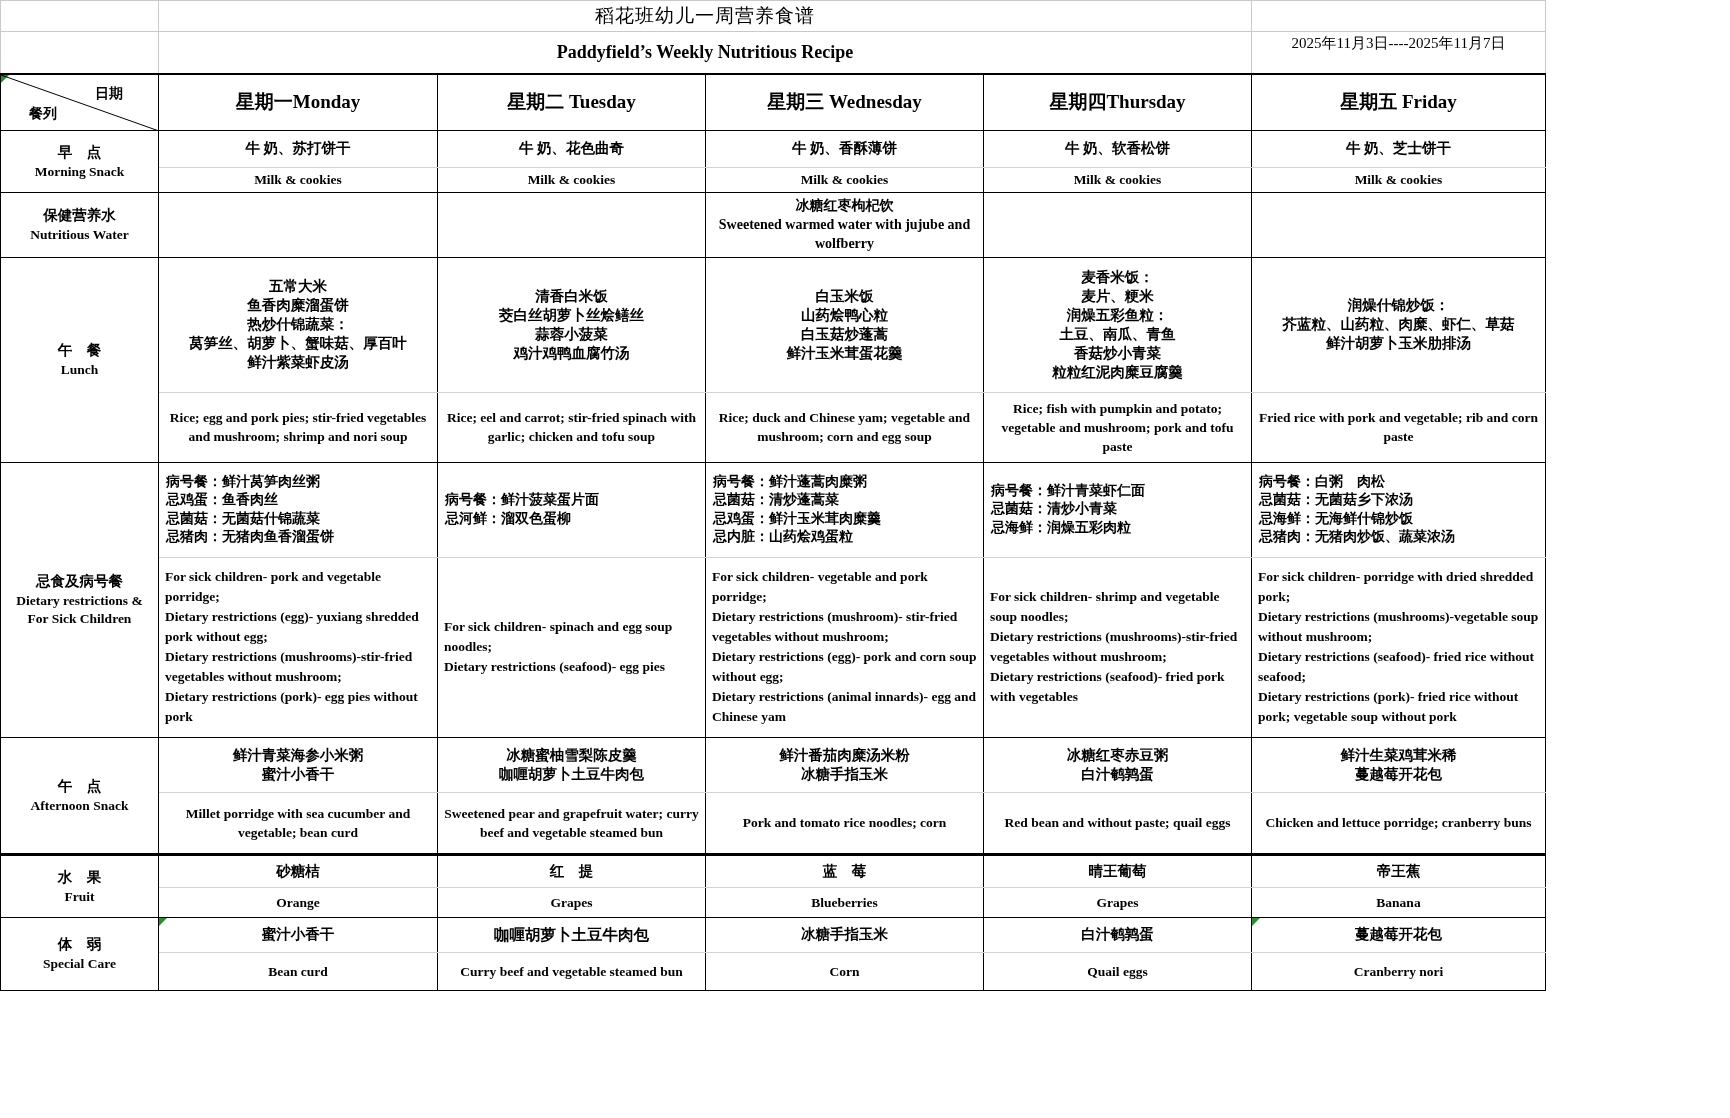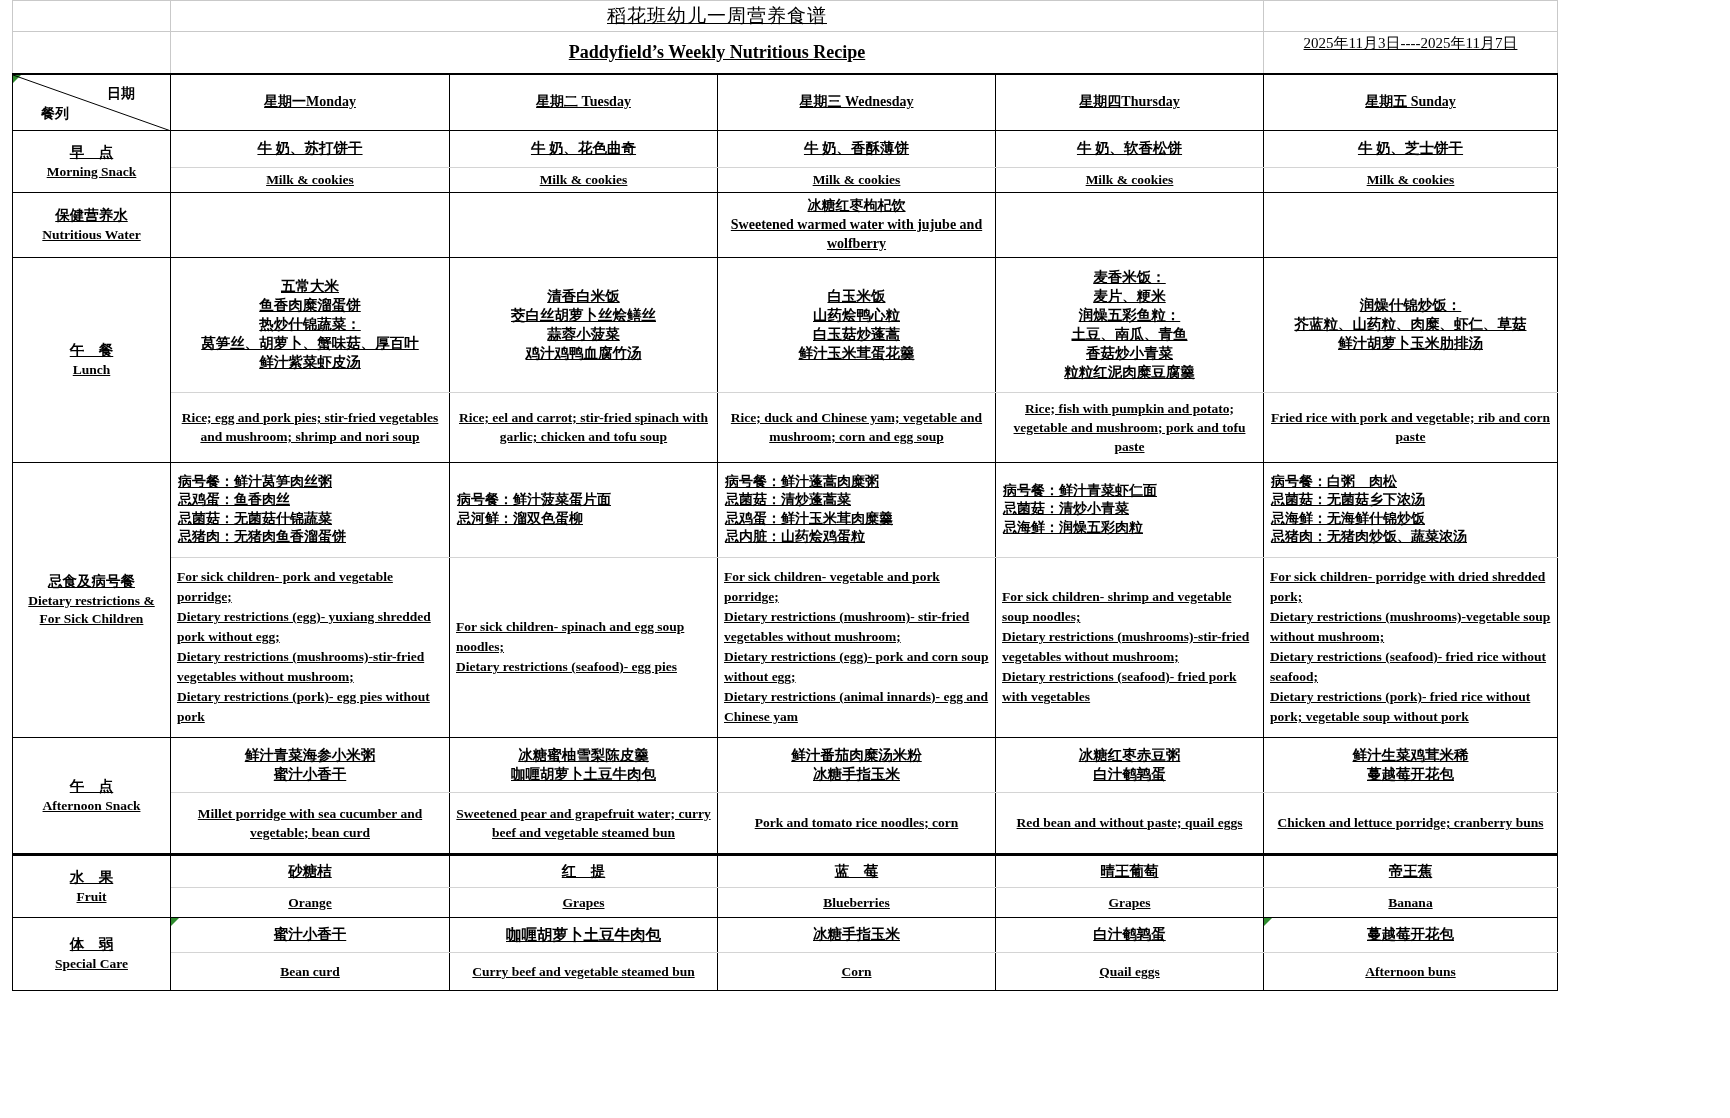--- a/index.html
+++ b/index.html
@@ -5,7 +5,7 @@
   html,body{margin:0;padding:0;background:#ffffff;}
   .page{position:relative;width:1730px;height:1118px;background:#ffffff;
         font-family:"Liberation Serif","DejaVu Serif",serif;color:#000;}
-  table.menu{border-collapse:collapse;table-layout:fixed;width:1545px;position:absolute;left:12px;top:0;text-decoration:underline;}
+  table.menu{border-collapse:collapse;table-layout:fixed;width:1545px;position:absolute;left:0;top:0;}
   td{overflow:hidden;vertical-align:middle;text-align:center;padding:2px 6px;box-sizing:border-box;}
 
   

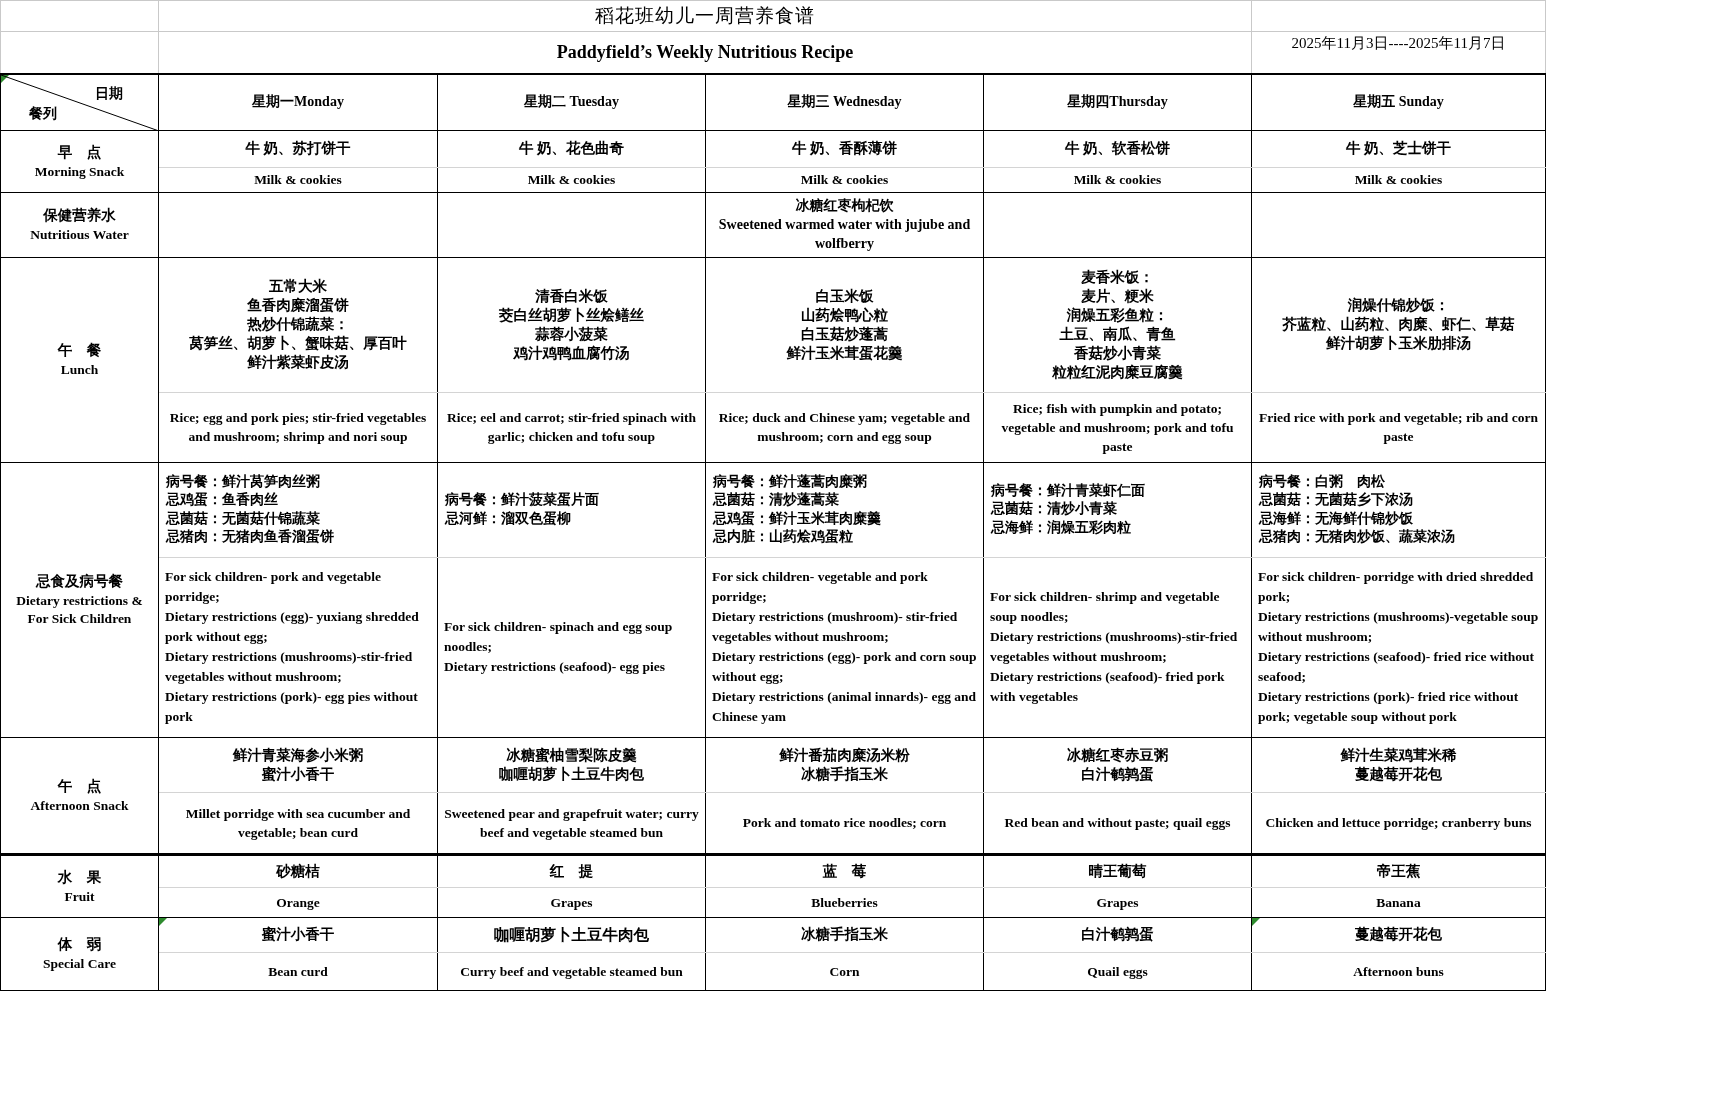--- a/index.html
+++ b/index.html
@@ -29,7 +29,7 @@
   .t-cn{font-size:19px;font-weight:normal;letter-spacing:1px;}
   .t-en{font-size:18px;font-weight:bold;}
   .t-date{font-size:15px;vertical-align:bottom;padding-bottom:20px;}
-  .dayhdr{font-size:14px;font-weight:bold;}
+  .dayhdr{font-size:19px;font-weight:bold;}
 
   td.lbl{font-weight:bold;}
   .lcn{font-size:14.5px;font-weight:bold;line-height:21px;}

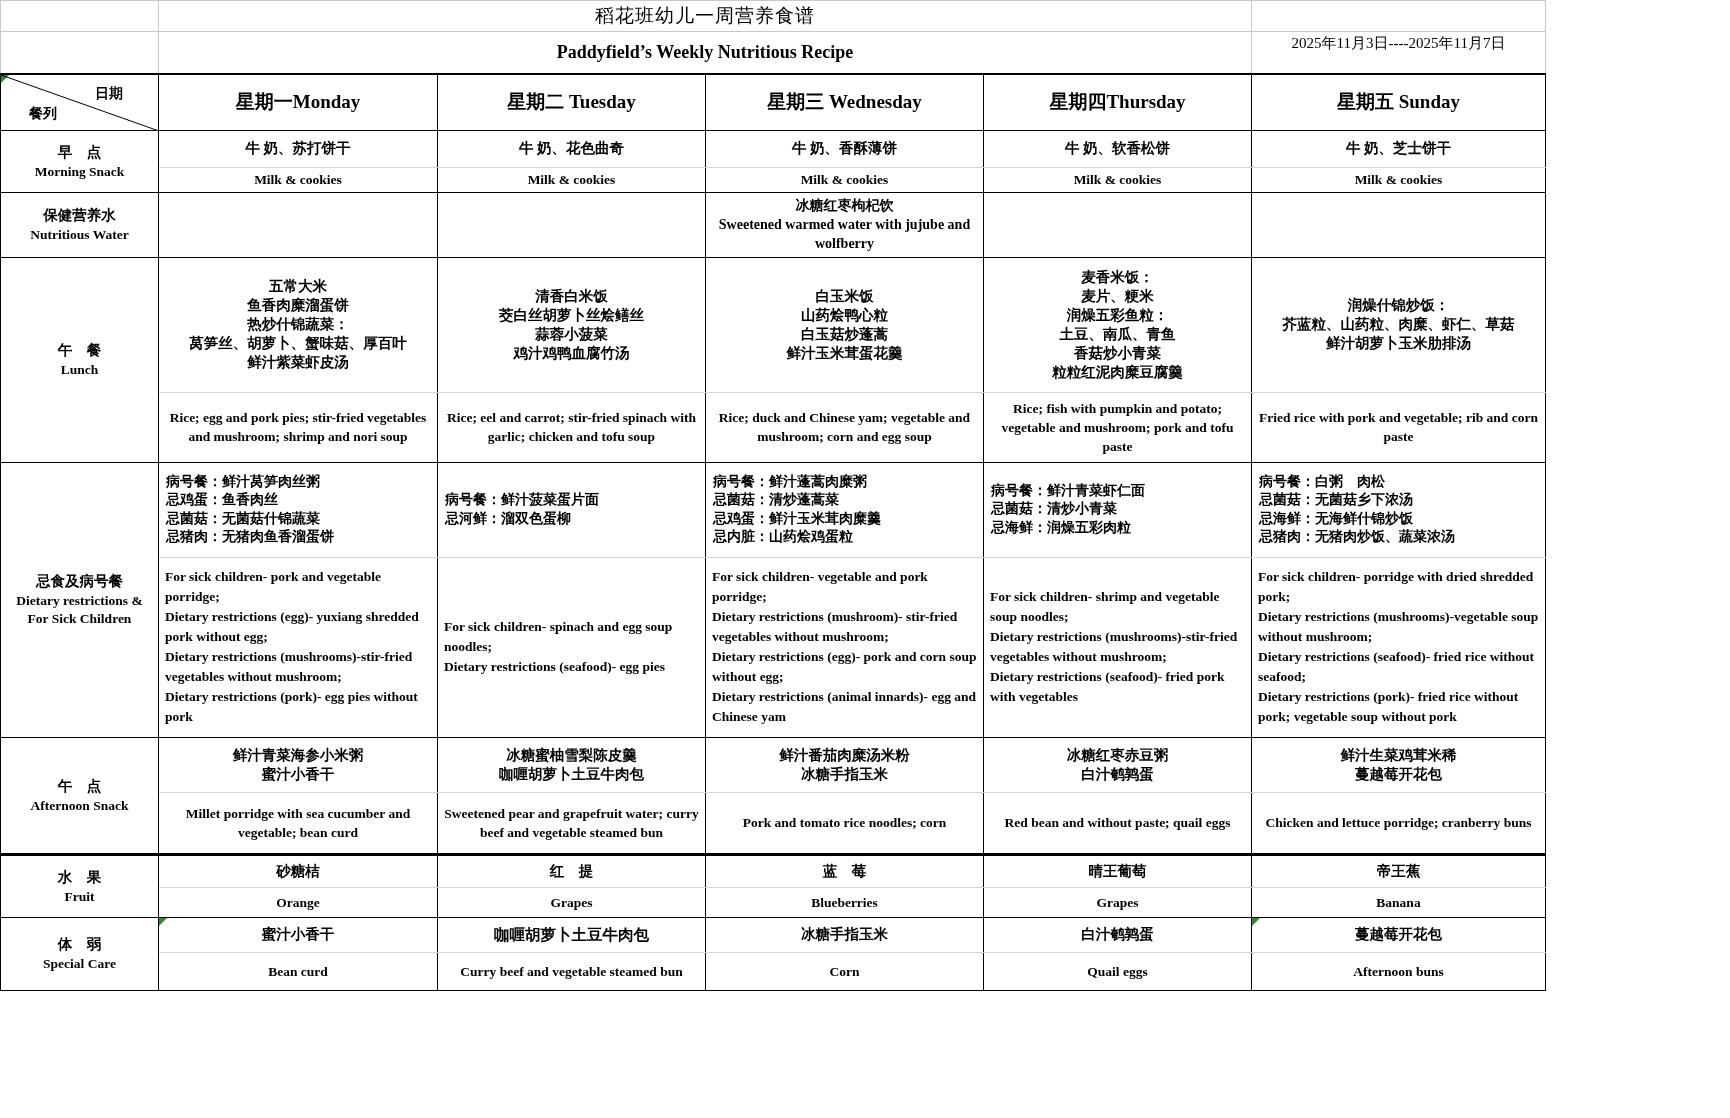--- a/index.html
+++ b/index.html
@@ -89,7 +89,7 @@
     <td class="dayhdr">星期二 Tuesday</td>
     <td class="dayhdr">星期三  Wednesday</td>
     <td class="dayhdr">星期四Thursday</td>
-    <td class="dayhdr">星期五 Sunday</td>
+    <td class="dayhdr">星期五 Friday</td>
   </tr>
 
   <tr class="cnrow r-m-cn">

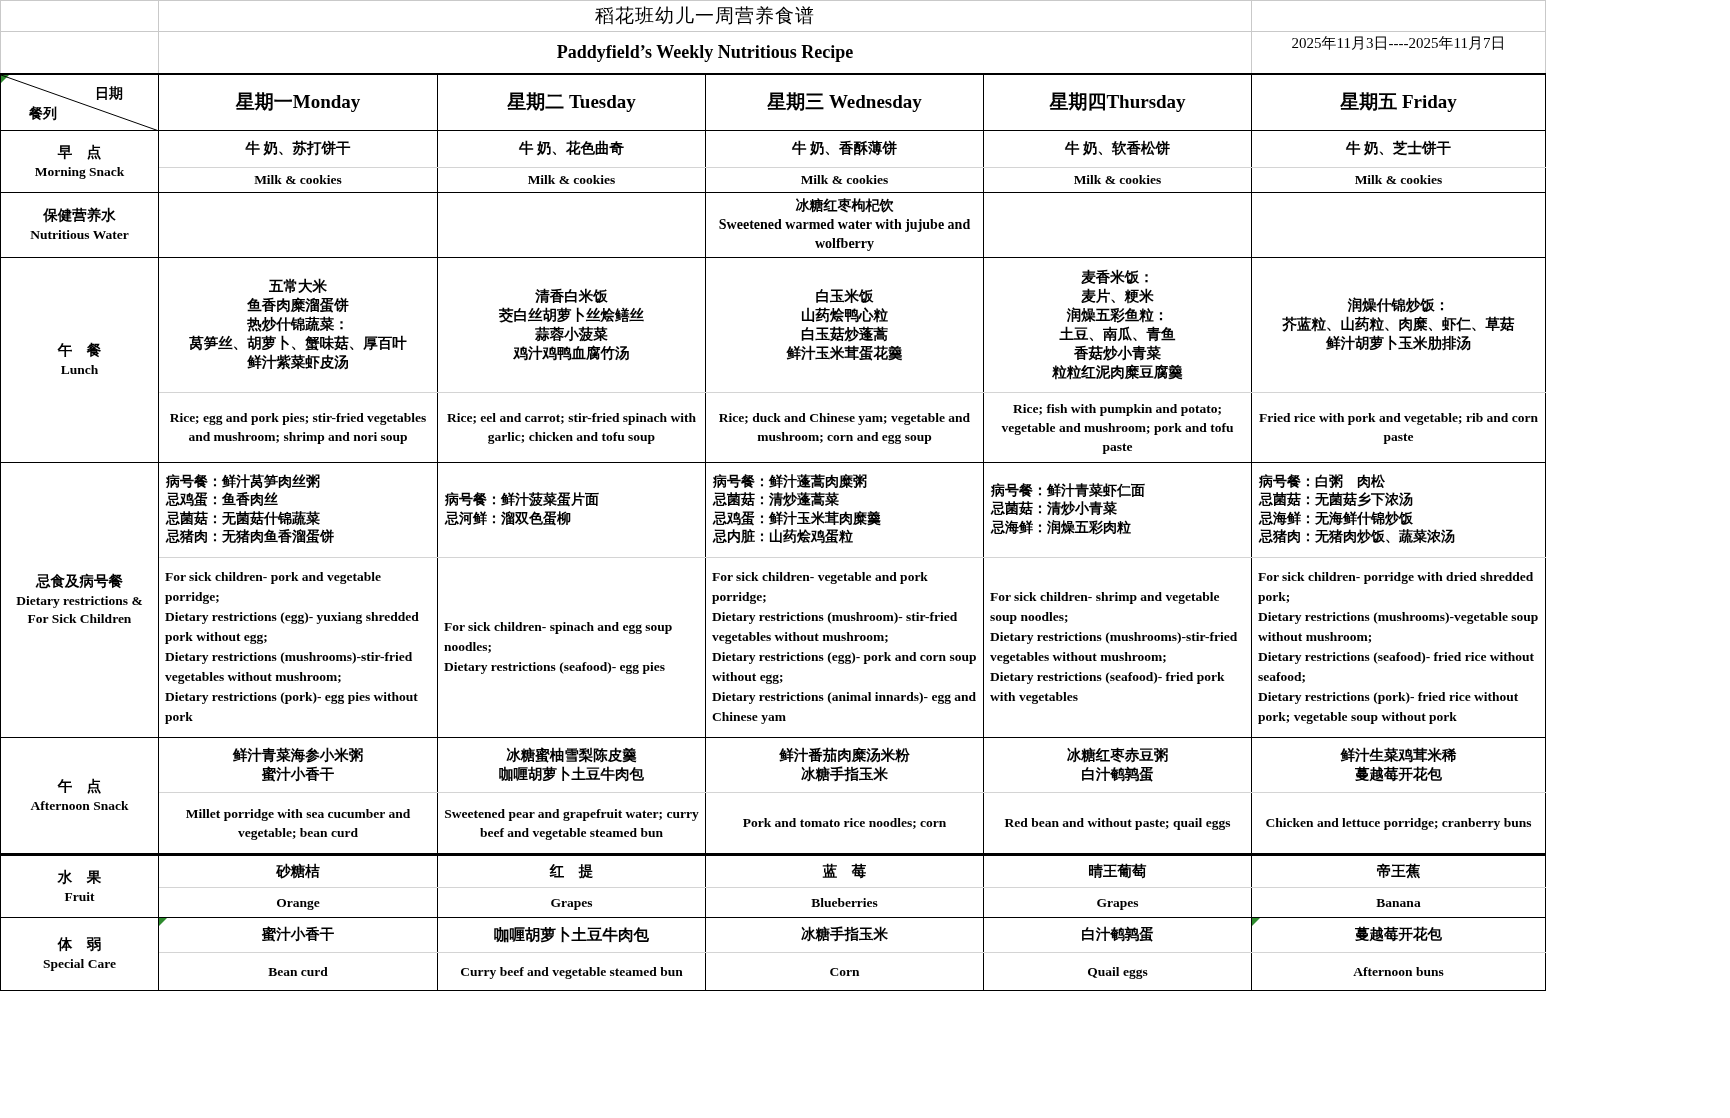--- a/index.html
+++ b/index.html
@@ -393,7 +393,7 @@
             <div class="cen">Quail eggs</div>
           </td>
     <td>
-            <div class="cen">Afternoon buns</div>
+            <div class="cen">Cranberry nori</div>
           </td>
   </tr>
 </tbody>

